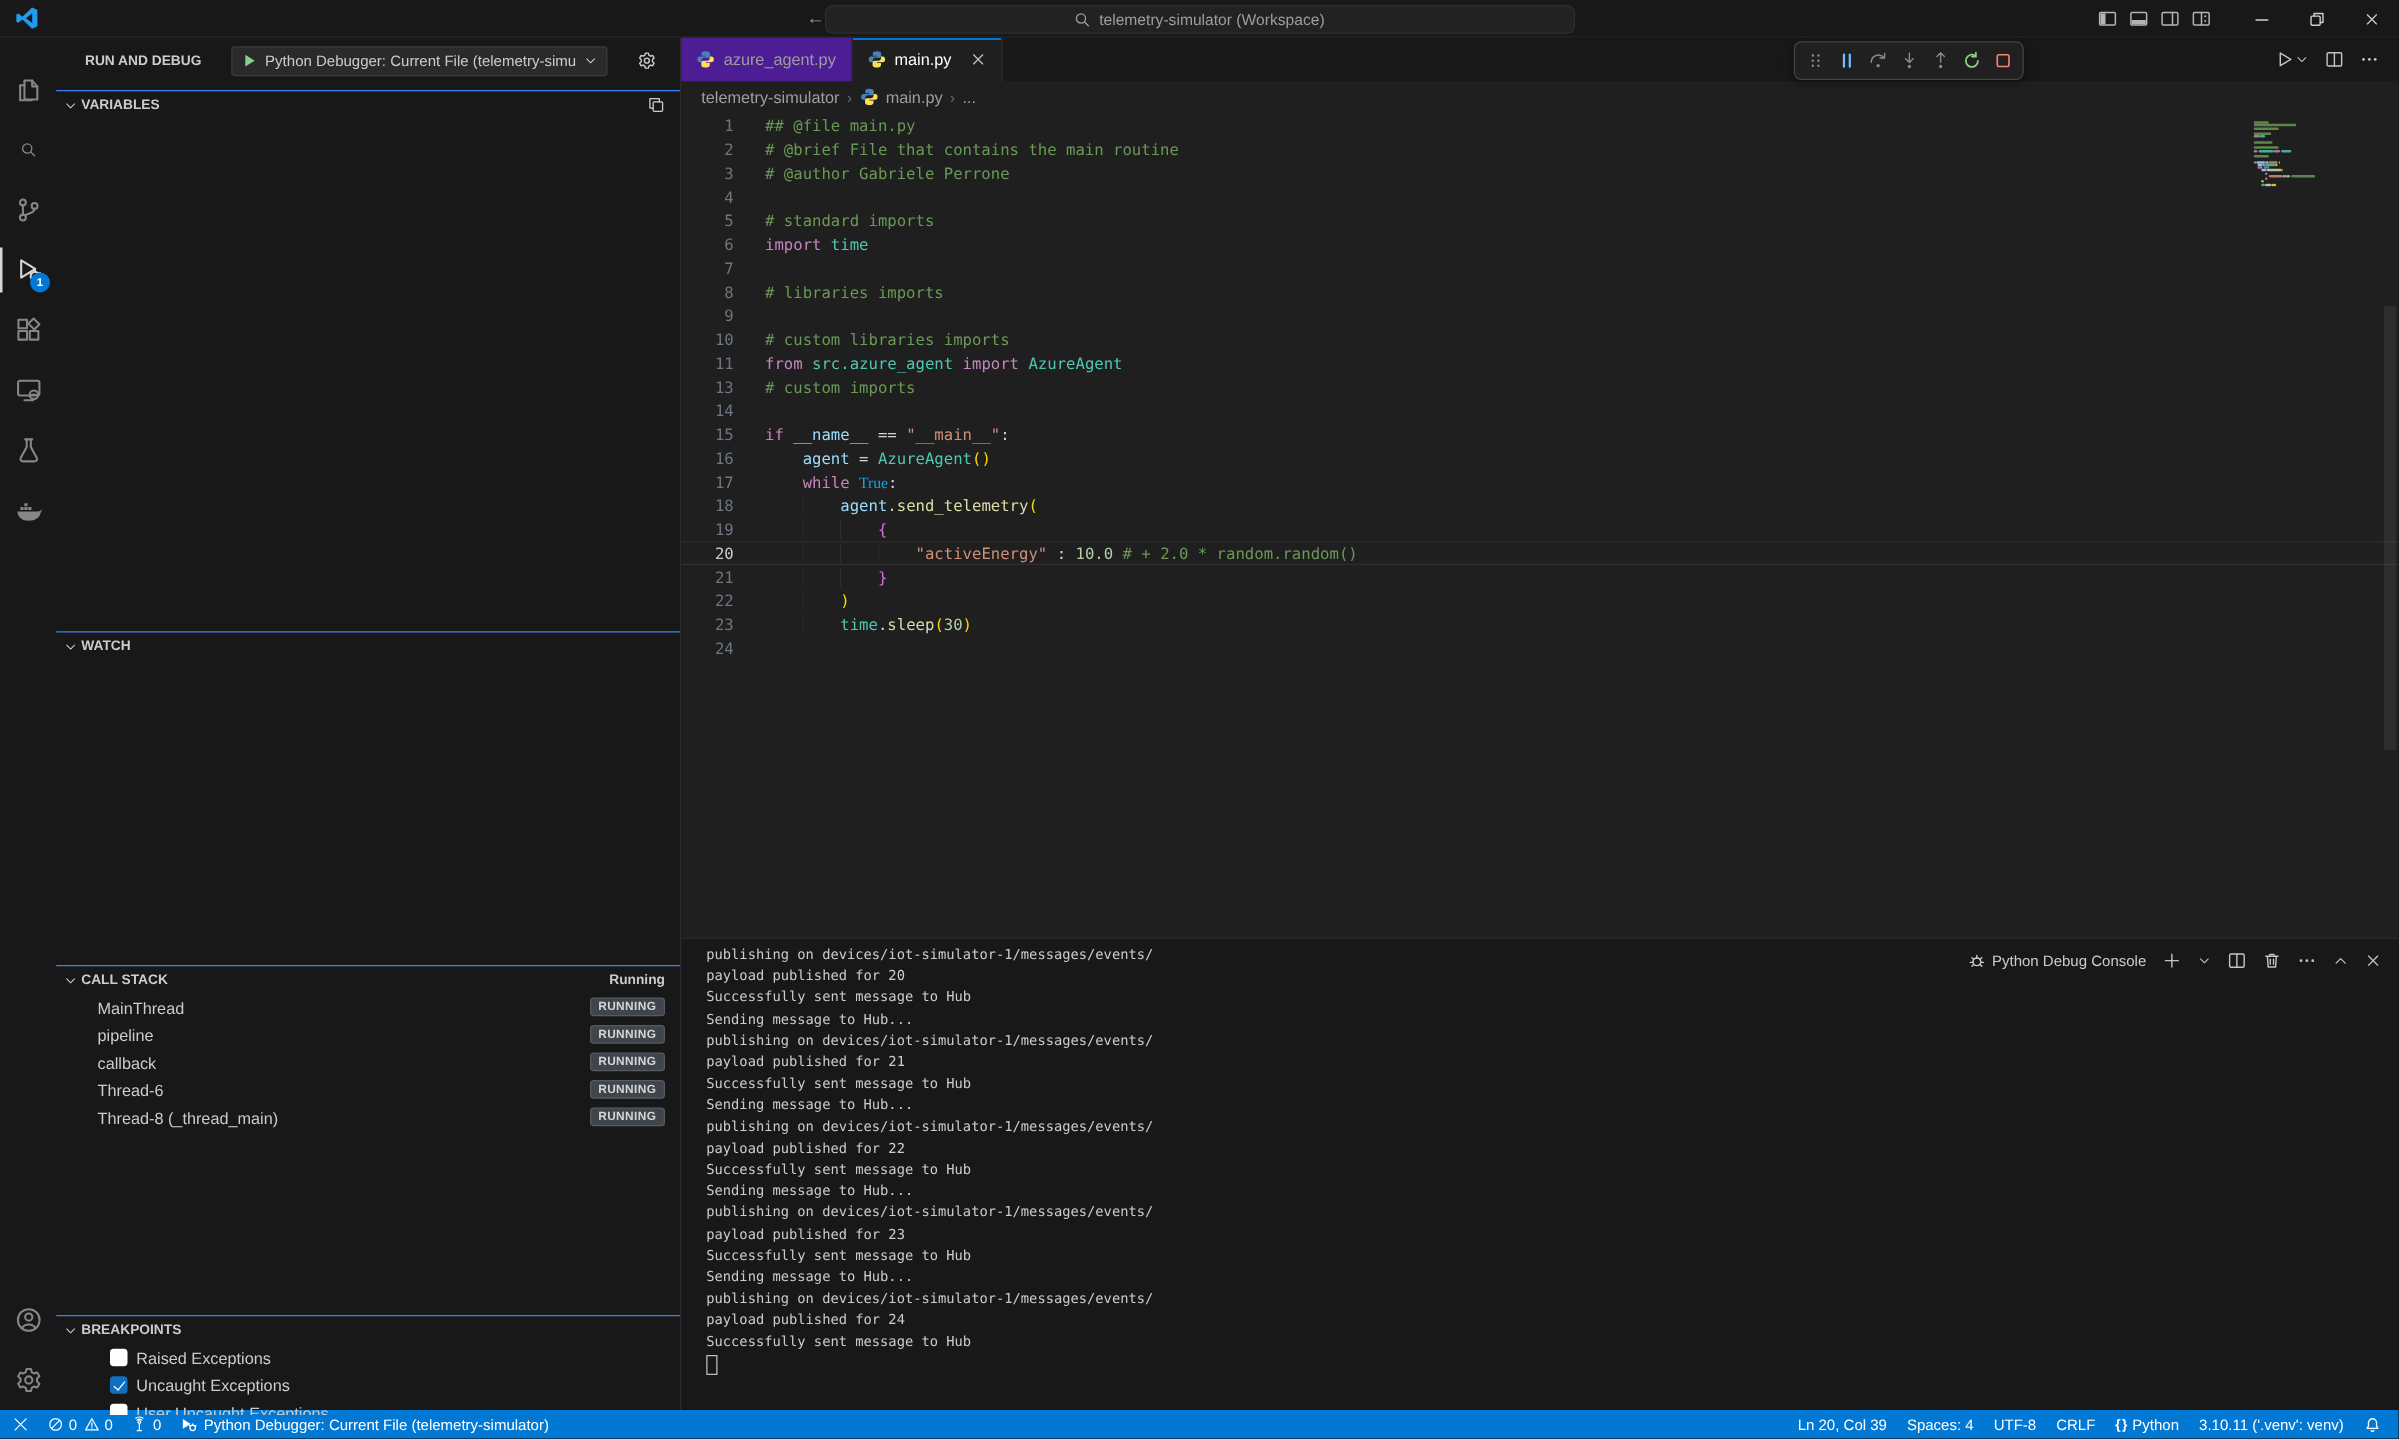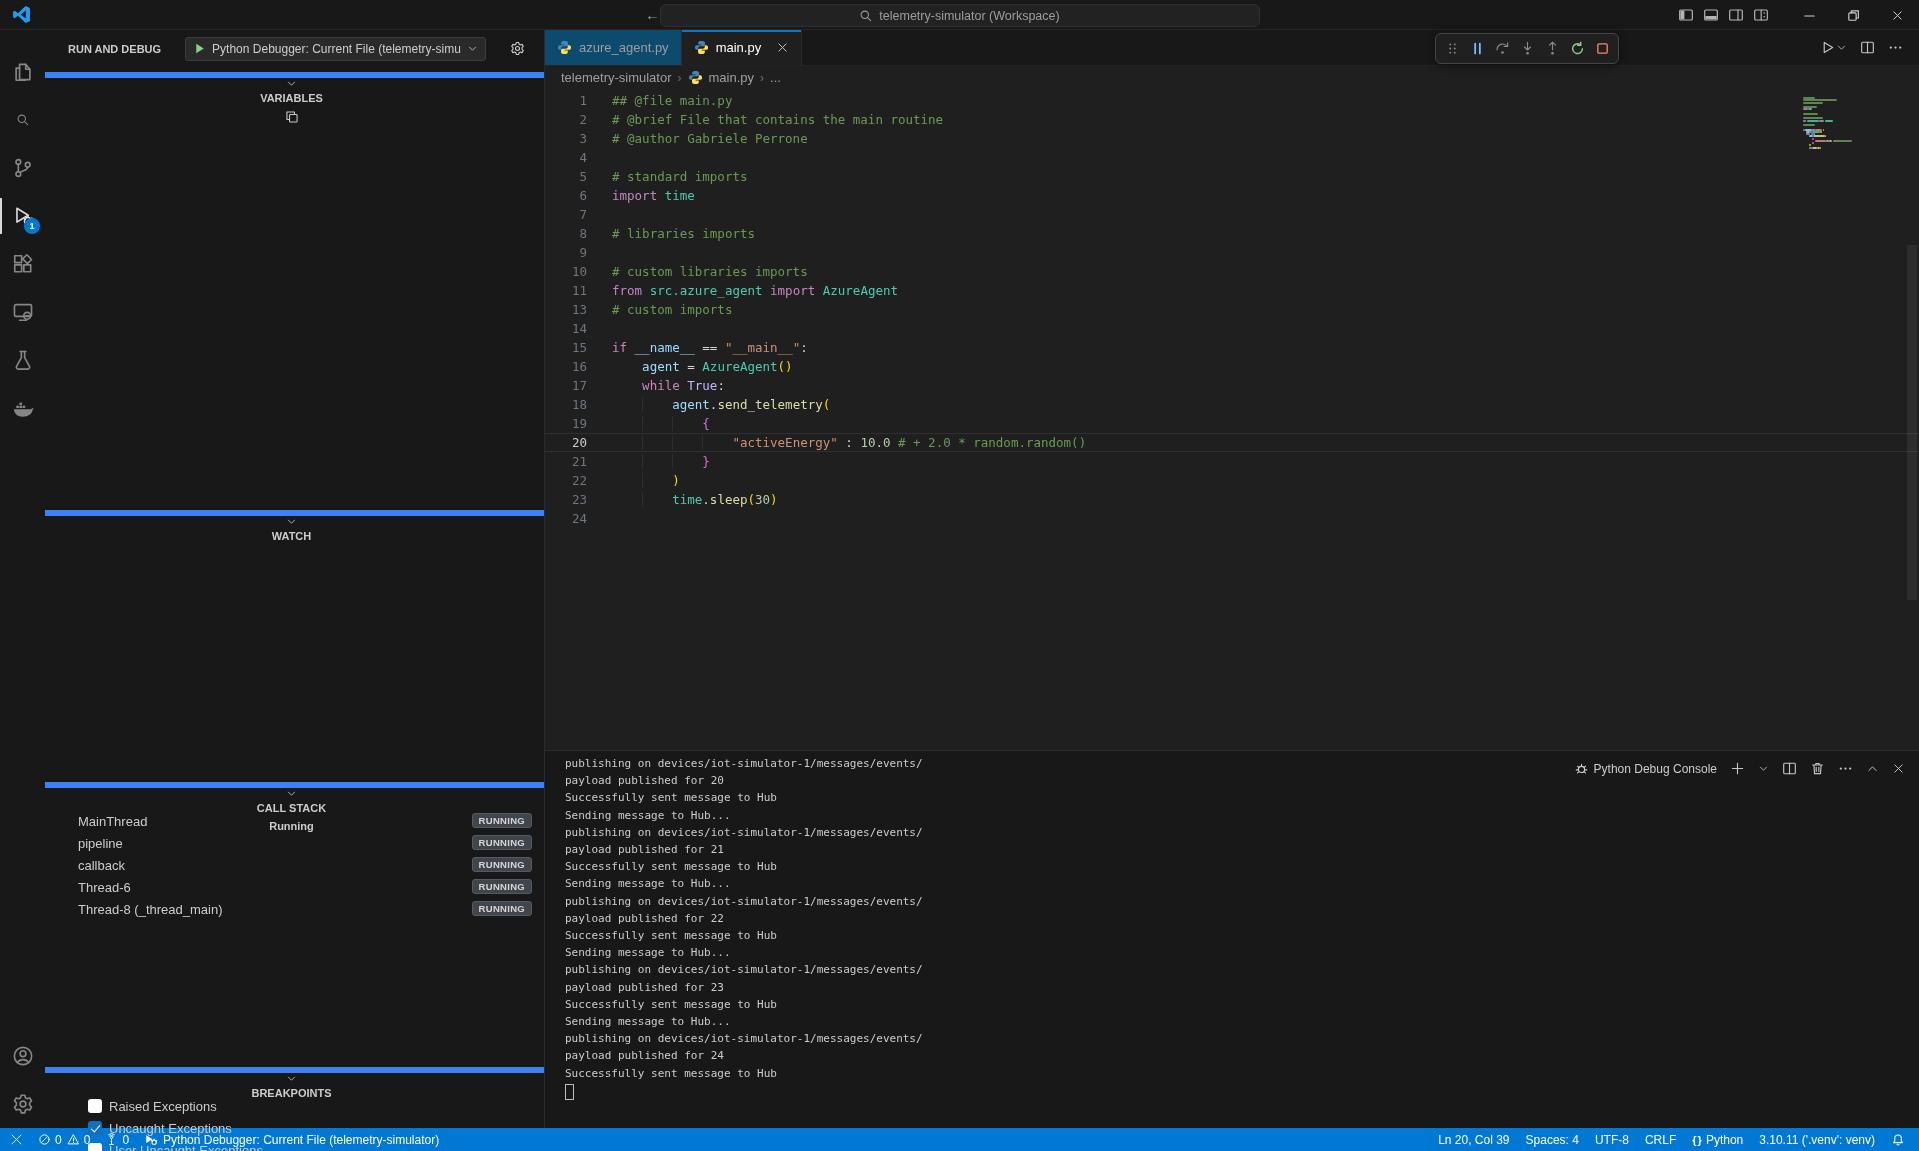--- a/index.html
+++ b/index.html
@@ -51,7 +51,7 @@
   
   .editor-col{flex:1;display:flex;flex-direction:column;background:#1f1f1f;min-width:0;}
   .tabbar{height:36px;flex:none;background:#181818;display:flex;position:relative;border-bottom:1px solid #232323;box-sizing:border-box;}
-  .tab{display:flex;align-items:center;gap:7px;padding:0 12px;font-size:13px;border-right:1px solid #2b2b2b;color:#9d9d9d;background:#0c4a6e;height:35px;box-sizing:border-box;}
+  .tab{display:flex;align-items:center;gap:7px;padding:0 12px;font-size:13px;border-right:1px solid #2b2b2b;color:#9d9d9d;background:#4c1d95;height:35px;box-sizing:border-box;}
   .tab.active{background:#1f1f1f;color:#ffffff;box-shadow:inset 0 2px 0 #0078d4;}
   .tab .closex{margin-left:8px;color:#c5c5c5;}
   .editor-actions{position:absolute;right:0;top:0;height:35px;display:flex;align-items:center;gap:13px;padding-right:16px;color:#c5c5c5;}

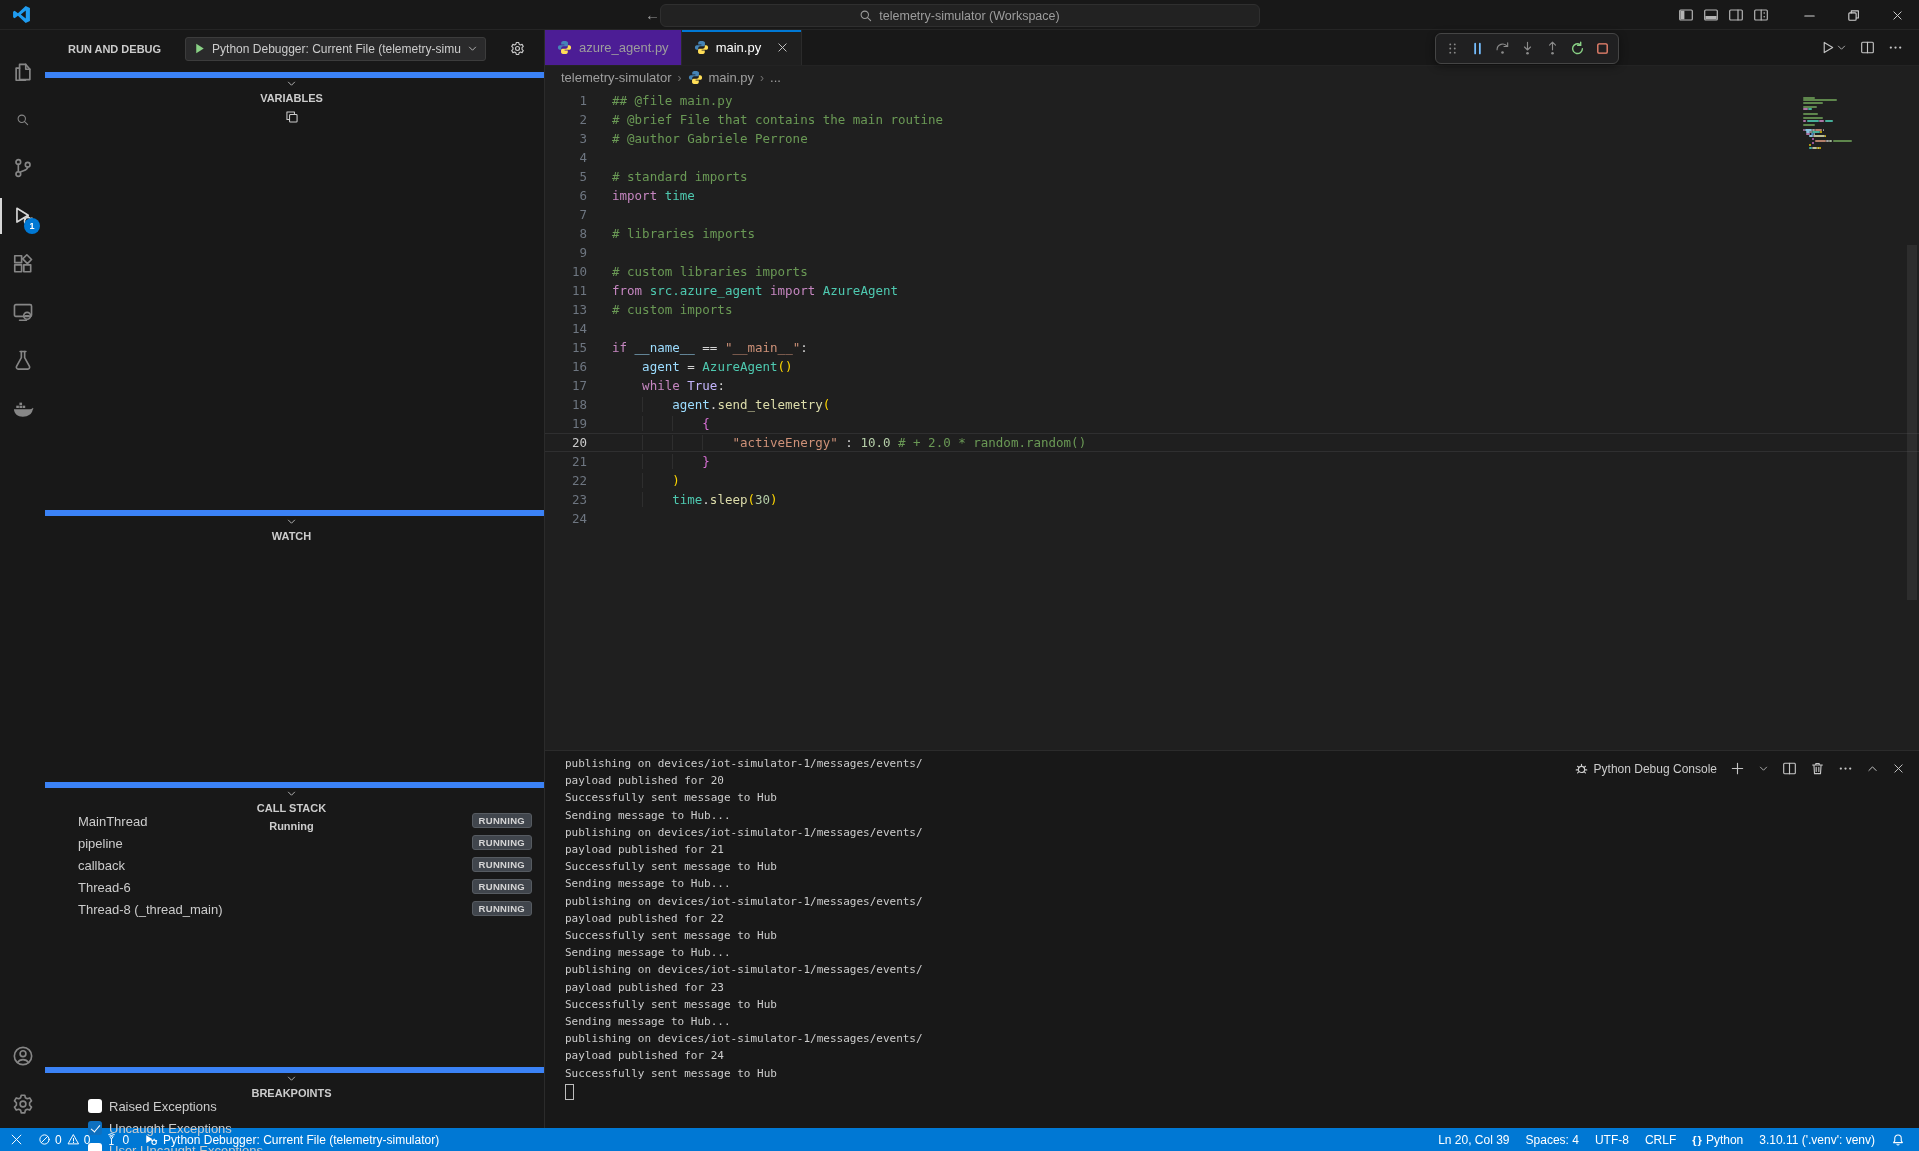--- a/index.html
+++ b/index.html
@@ -37,7 +37,7 @@
   .sec-header{height:22px;flex:none;display:flex;align-items:center;gap:3px;padding:0 12px 0 6px;font-size:11px;font-weight:700;color:#cccccc;}
   .sec-header .chev{color:#cccccc;}
   .sec-header .spacer{flex:1;}
-  .sec-div{border-top:6px solid #3b82f6;flex-direction:column;}
+  .sec-div{border-top:1px solid #3b82f6;}
   .variables-header{margin-top:5px;}
   .sec-body{flex:none;overflow:hidden;}
   .running-label{font-size:11px;font-weight:700;color:#cccccc;}

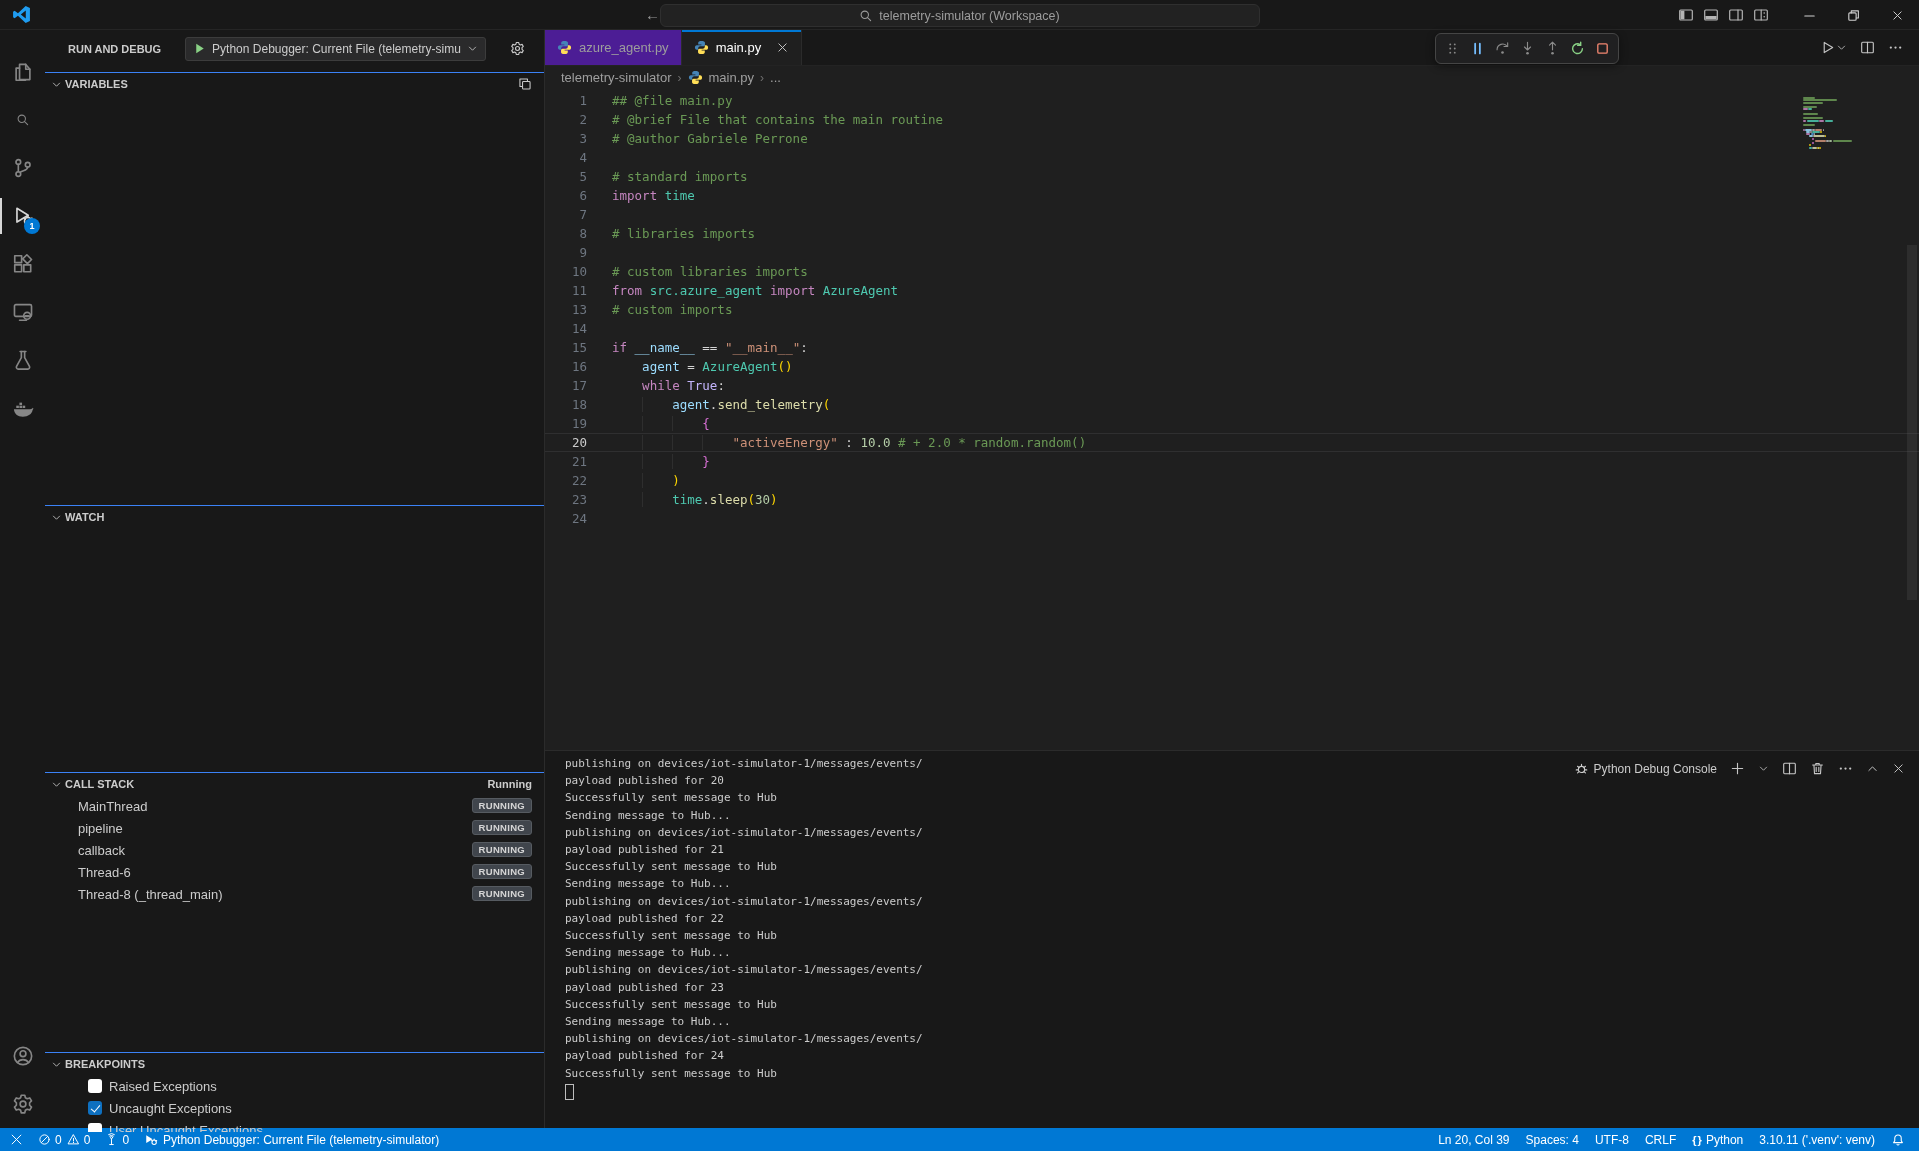--- a/index.html
+++ b/index.html
@@ -69,7 +69,7 @@
   .lcontent{padding-left:12px;}
   .ind{box-shadow:inset 1px 0 0 #2e2e2e;}
   .tok-comment{color:#6a9955;} .tok-keyword{color:#c586c0;} .tok-type{color:#4ec9b0;} .tok-func{color:#dcdcaa;}
-  .tok-string{color:#ce9178;} .tok-number{color:#b5cea8;} .tok-const{color:#c4b5fd;} .tok-var{color:#9cdcfe;}
+  .tok-string{color:#ce9178;} .tok-number{color:#b5cea8;} .tok-const{color:#0ea5e9;font-family:Liberation Serif, serif;} .tok-var{color:#9cdcfe;}
   .tok-plain{color:#d4d4d4;} .tok-b1{color:#ffd700;} .tok-b2{color:#da70d6;}
   .minimap{position:absolute;top:8px;right:24px;width:92px;}
   .mm-row{height:2px;margin-bottom:.25px;position:relative;}

